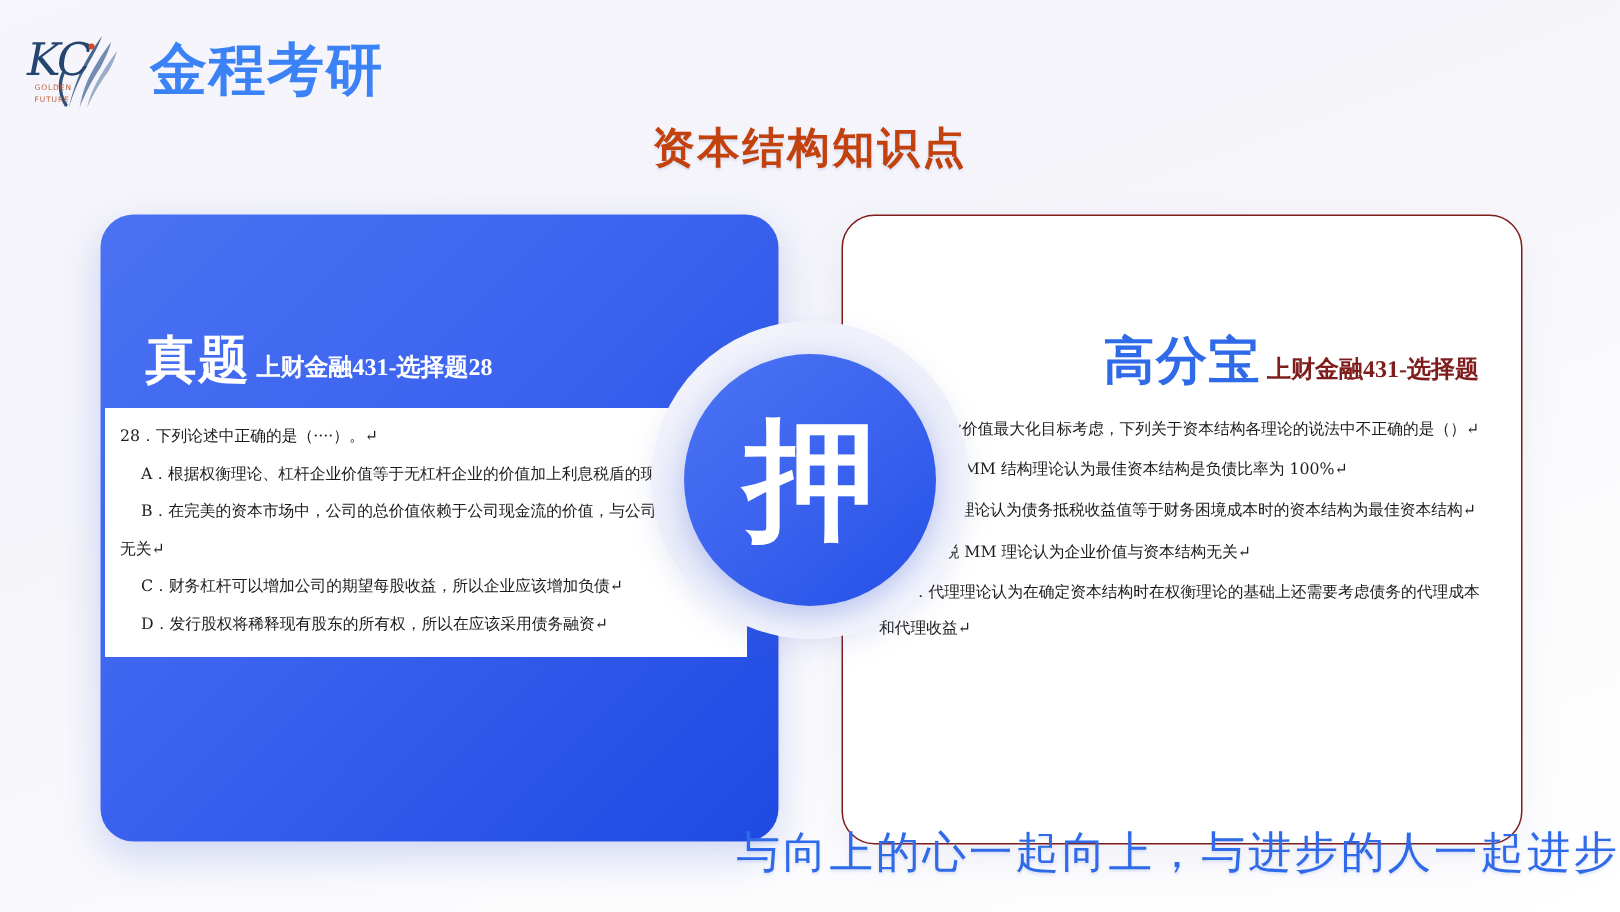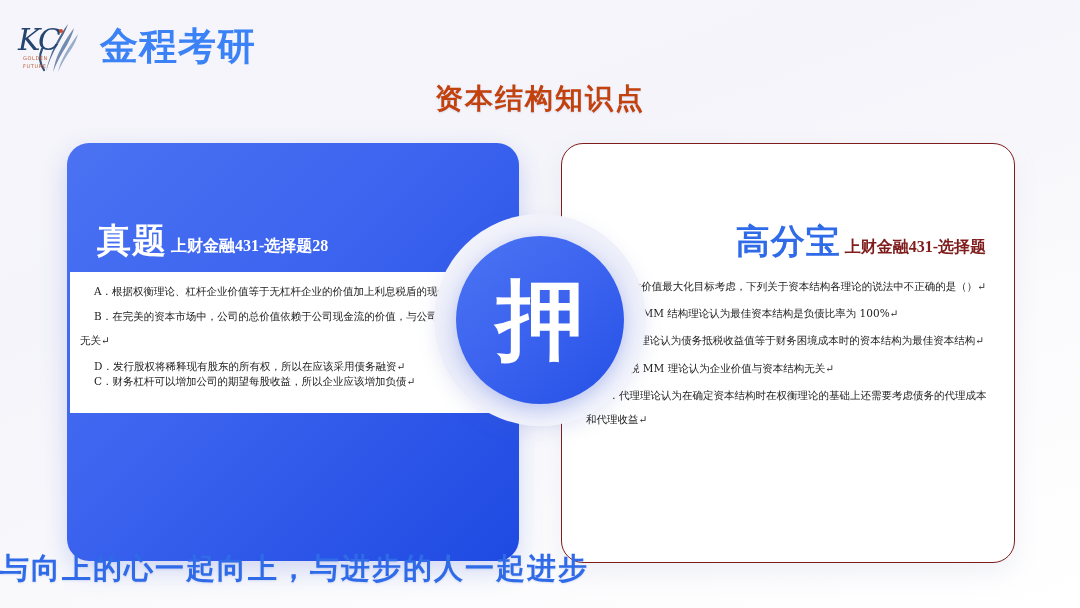--- a/index.html
+++ b/index.html
@@ -235,6 +235,7 @@
   </div>
 
   <div class="qbox qbox-left">
+    <p class="q-line">28．下列论述中正确的是（····）。↵</p>
     <p class="q-line indent">A．根据权衡理论、杠杆企业价值等于无杠杆企业的价值加上利息税盾的现值↵</p>
     <p class="q-line indent tight">B．在完美的资本市场中，公司的总价值依赖于公司现金流的价值，与公司资本结构</p>
     <p class="q-line">无关↵</p>

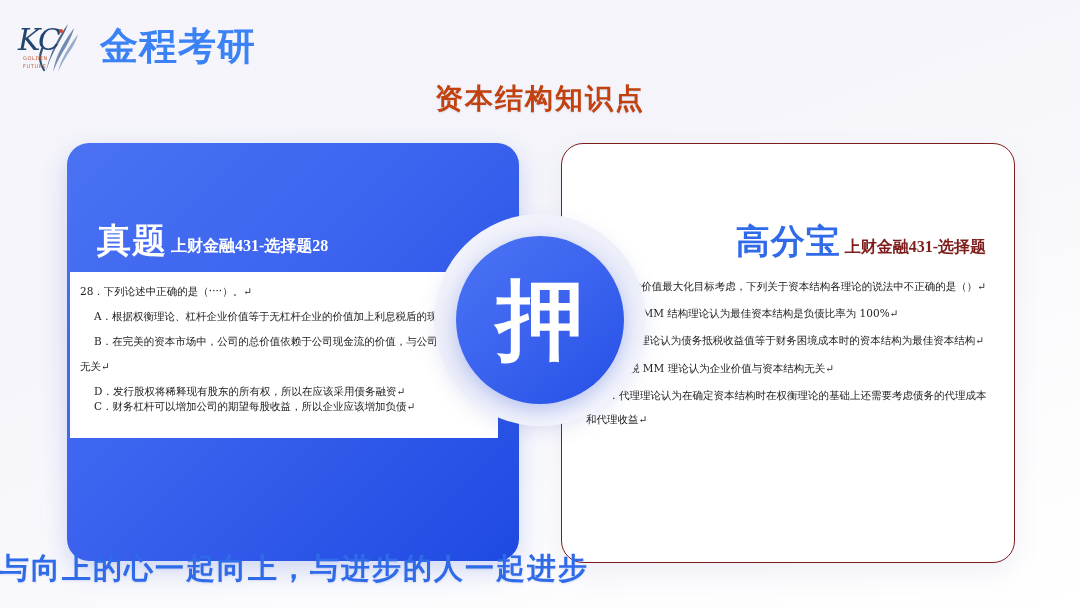--- a/index.html
+++ b/index.html
@@ -239,8 +239,8 @@
     <p class="q-line indent">A．根据权衡理论、杠杆企业价值等于无杠杆企业的价值加上利息税盾的现值↵</p>
     <p class="q-line indent tight">B．在完美的资本市场中，公司的总价值依赖于公司现金流的价值，与公司资本结构</p>
     <p class="q-line">无关↵</p>
+    <p class="q-line indent">C．财务杠杆可以增加公司的期望每股收益，所以企业应该增加负债↵</p>
     <p class="q-line indent nomargin">D．发行股权将稀释现有股东的所有权，所以在应该采用债务融资↵</p>
-    <p class="q-line indent">C．财务杠杆可以增加公司的期望每股收益，所以企业应该增加负债↵</p>
   </div>
 </div>
 

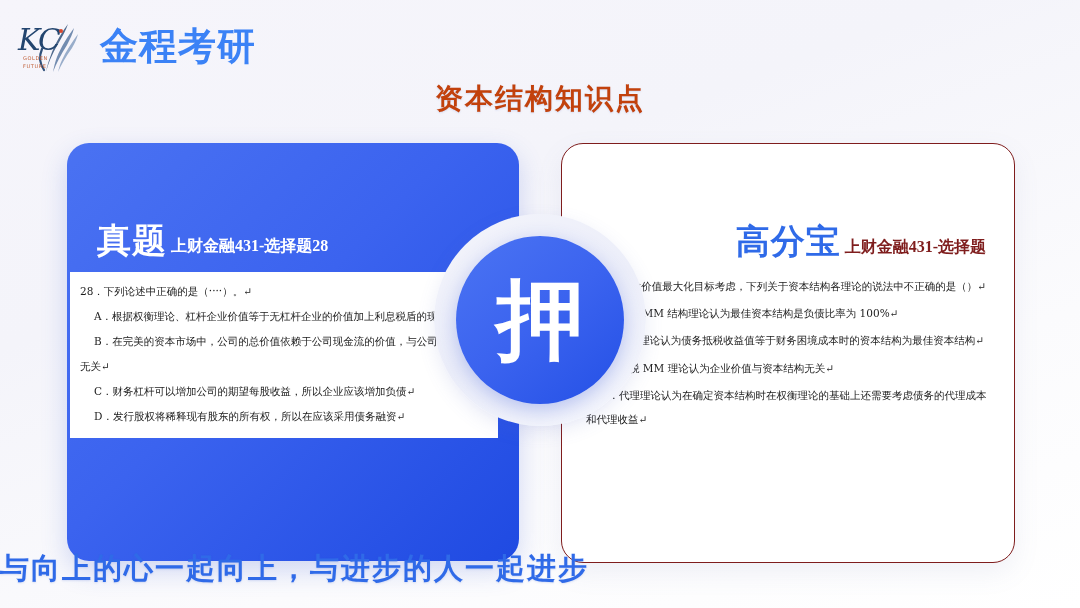--- a/index.html
+++ b/index.html
@@ -194,10 +194,10 @@
     left: 0;
     top: 549px;
     width: 1080px;
-    text-align: left;
+    text-align: right;
     font-family: "DejaVu Sans", "Liberation Sans", sans-serif;
     font-size: 29px;
-    font-weight: bold;
+    font-weight: normal;
     color: #2f6ae8;
     letter-spacing: 2px;
     text-shadow: 0 1px 2px rgba(80,110,210,0.18);

